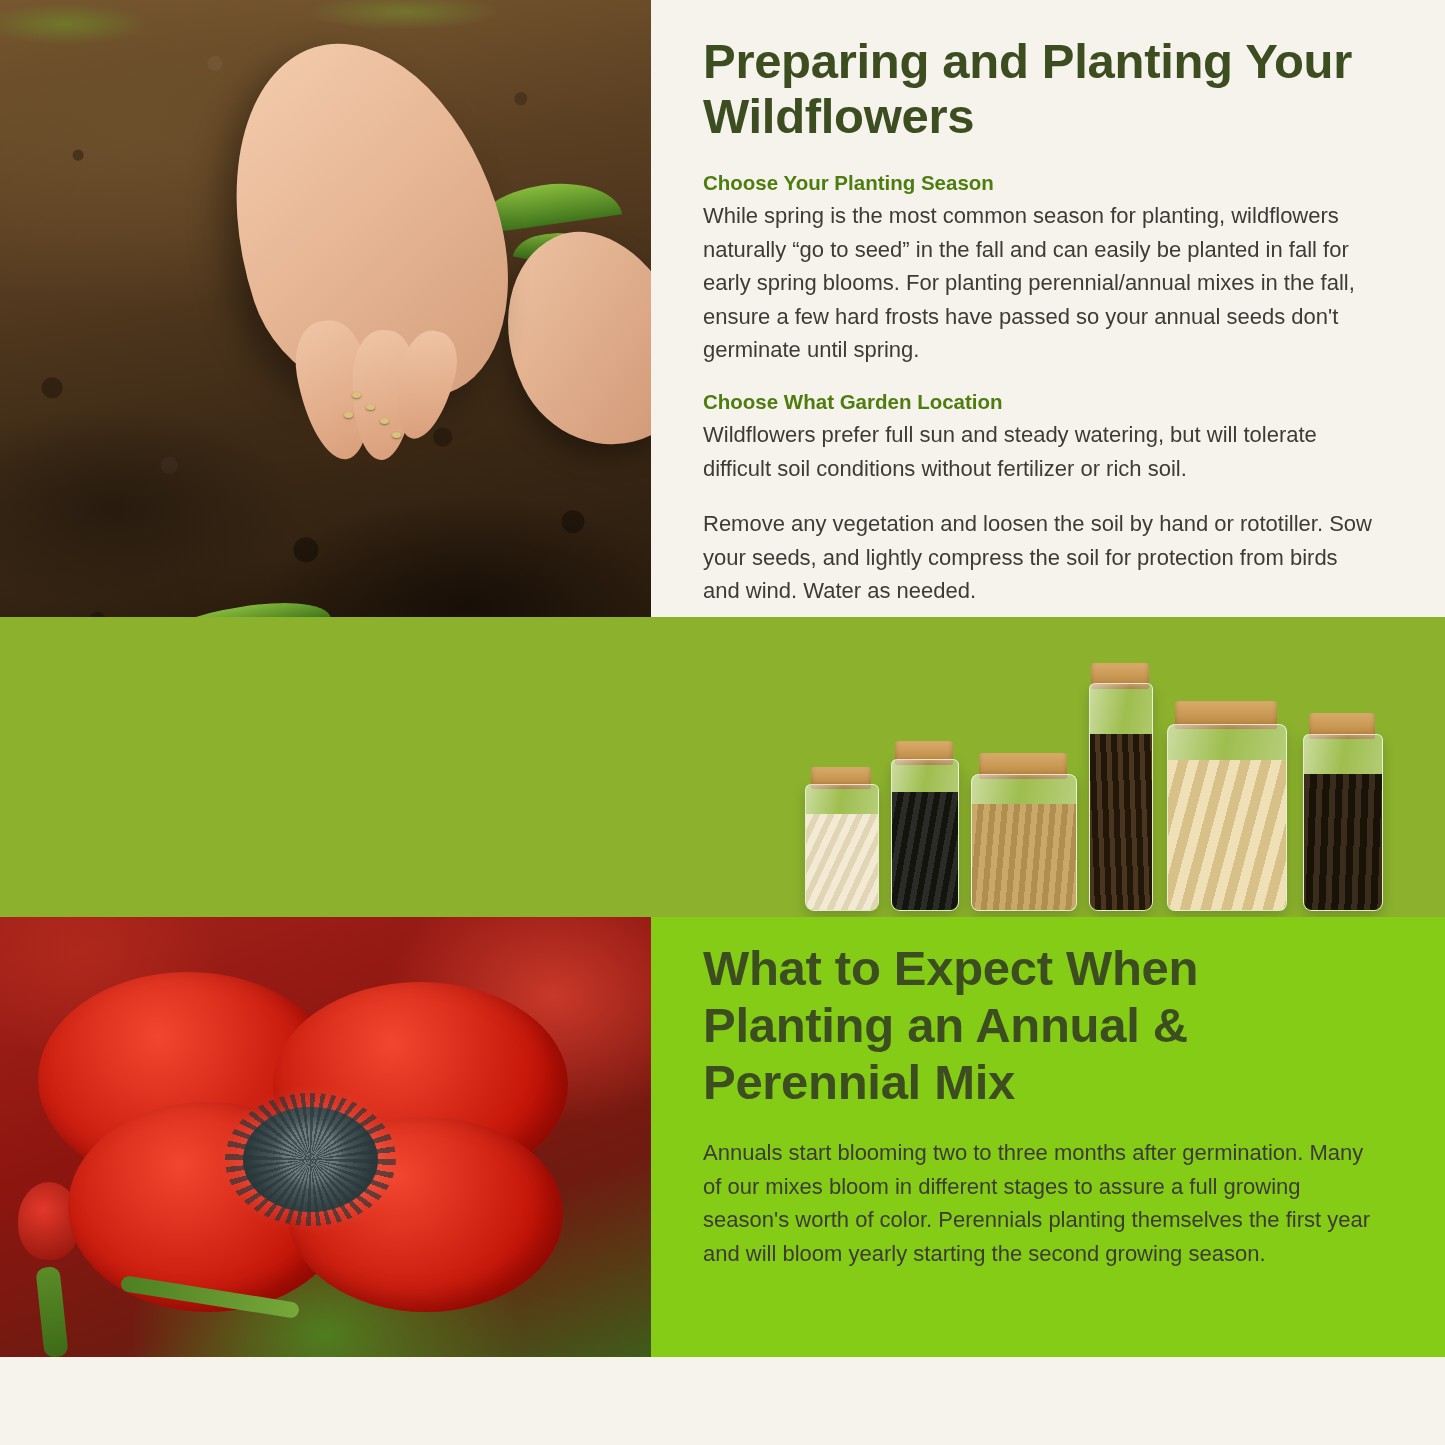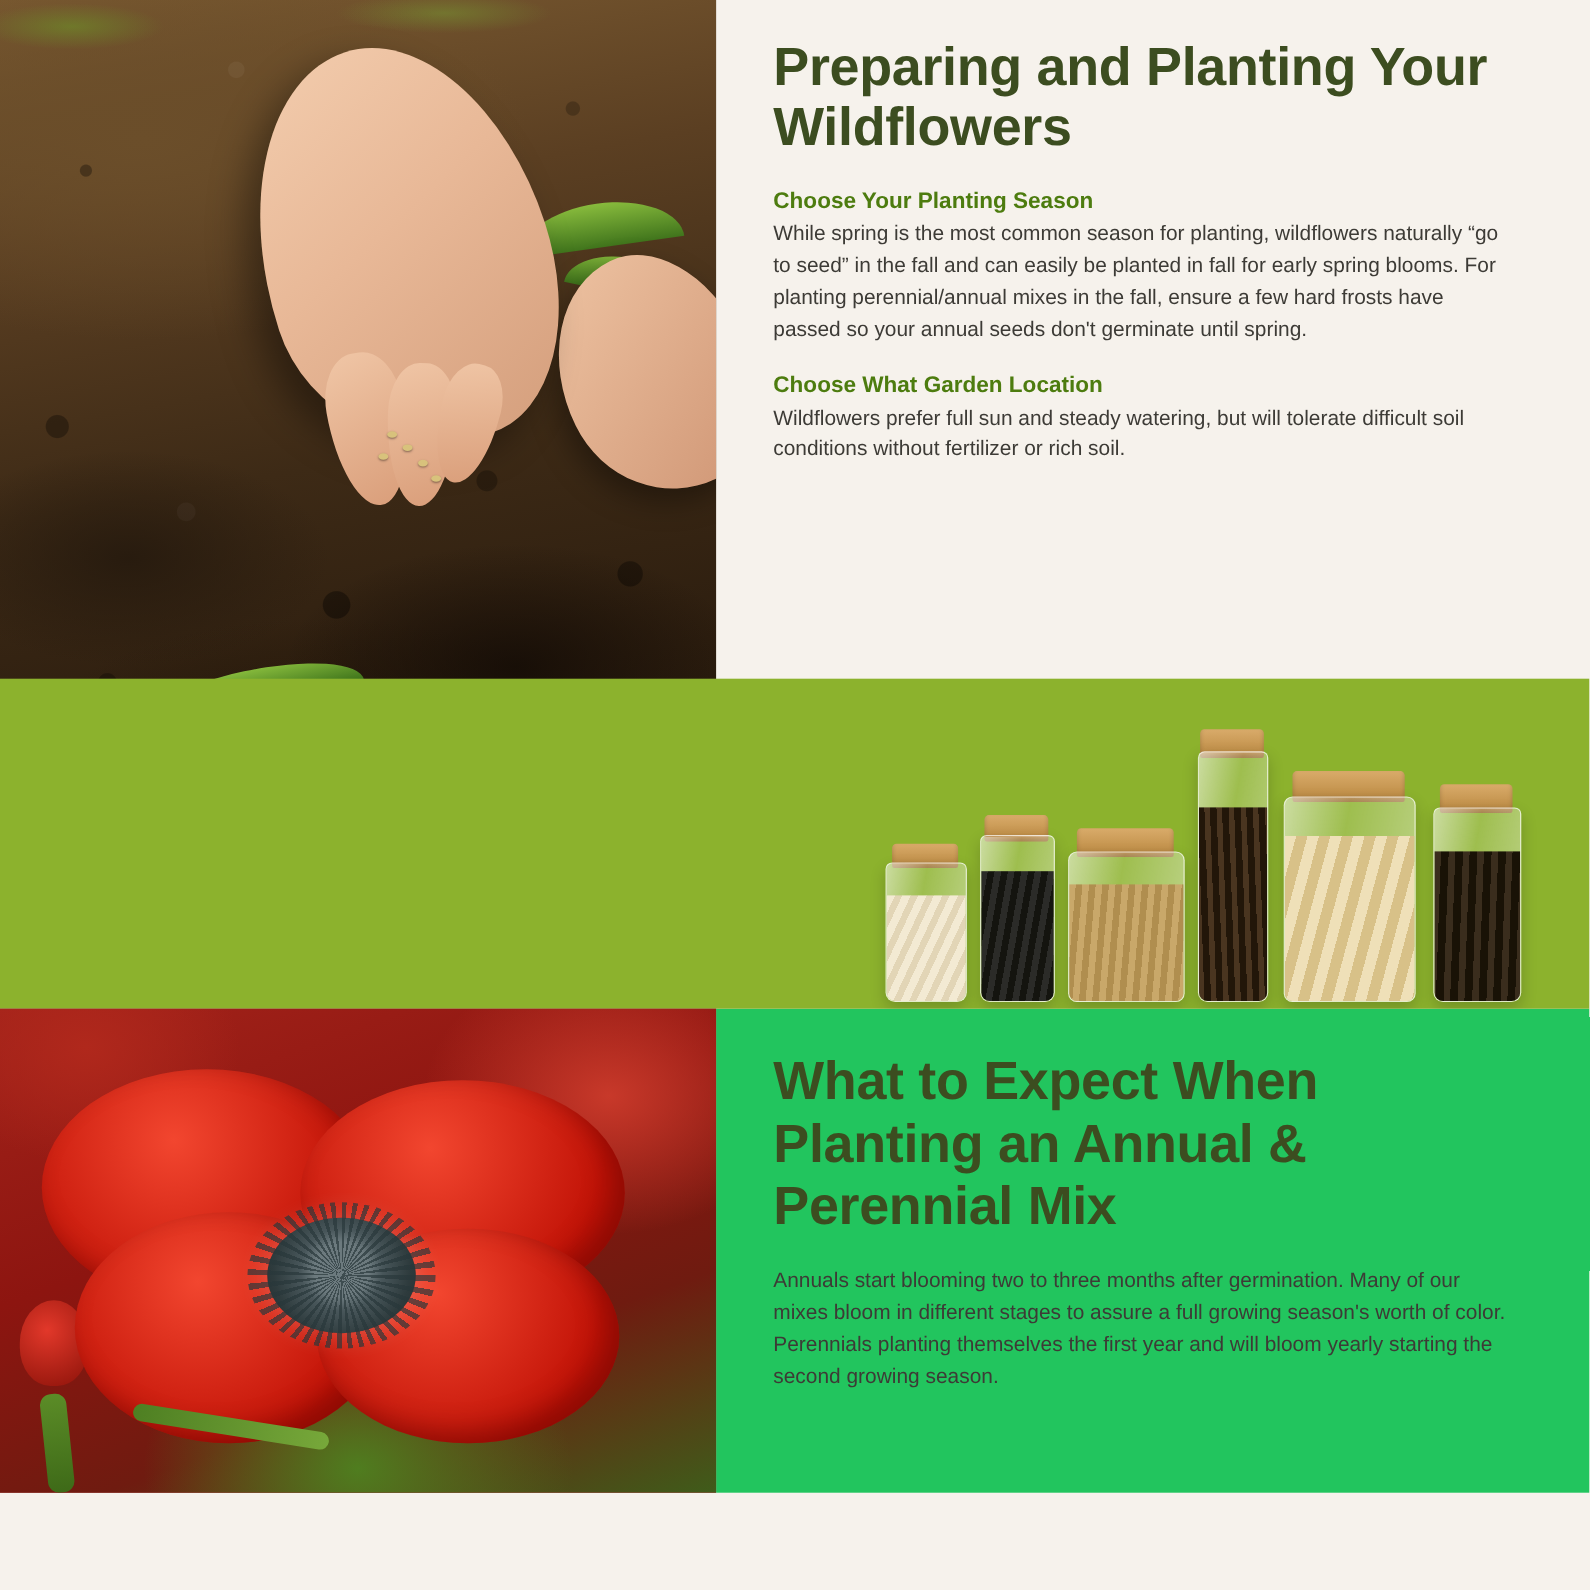--- a/index.html
+++ b/index.html
@@ -137,7 +137,7 @@
   }
   .body-text {
     color: #3d3b36;
-    font-size: 19px;
+    font-size: 22px;
     line-height: 1.52;
     margin: 0 12px 22px 0;
   }

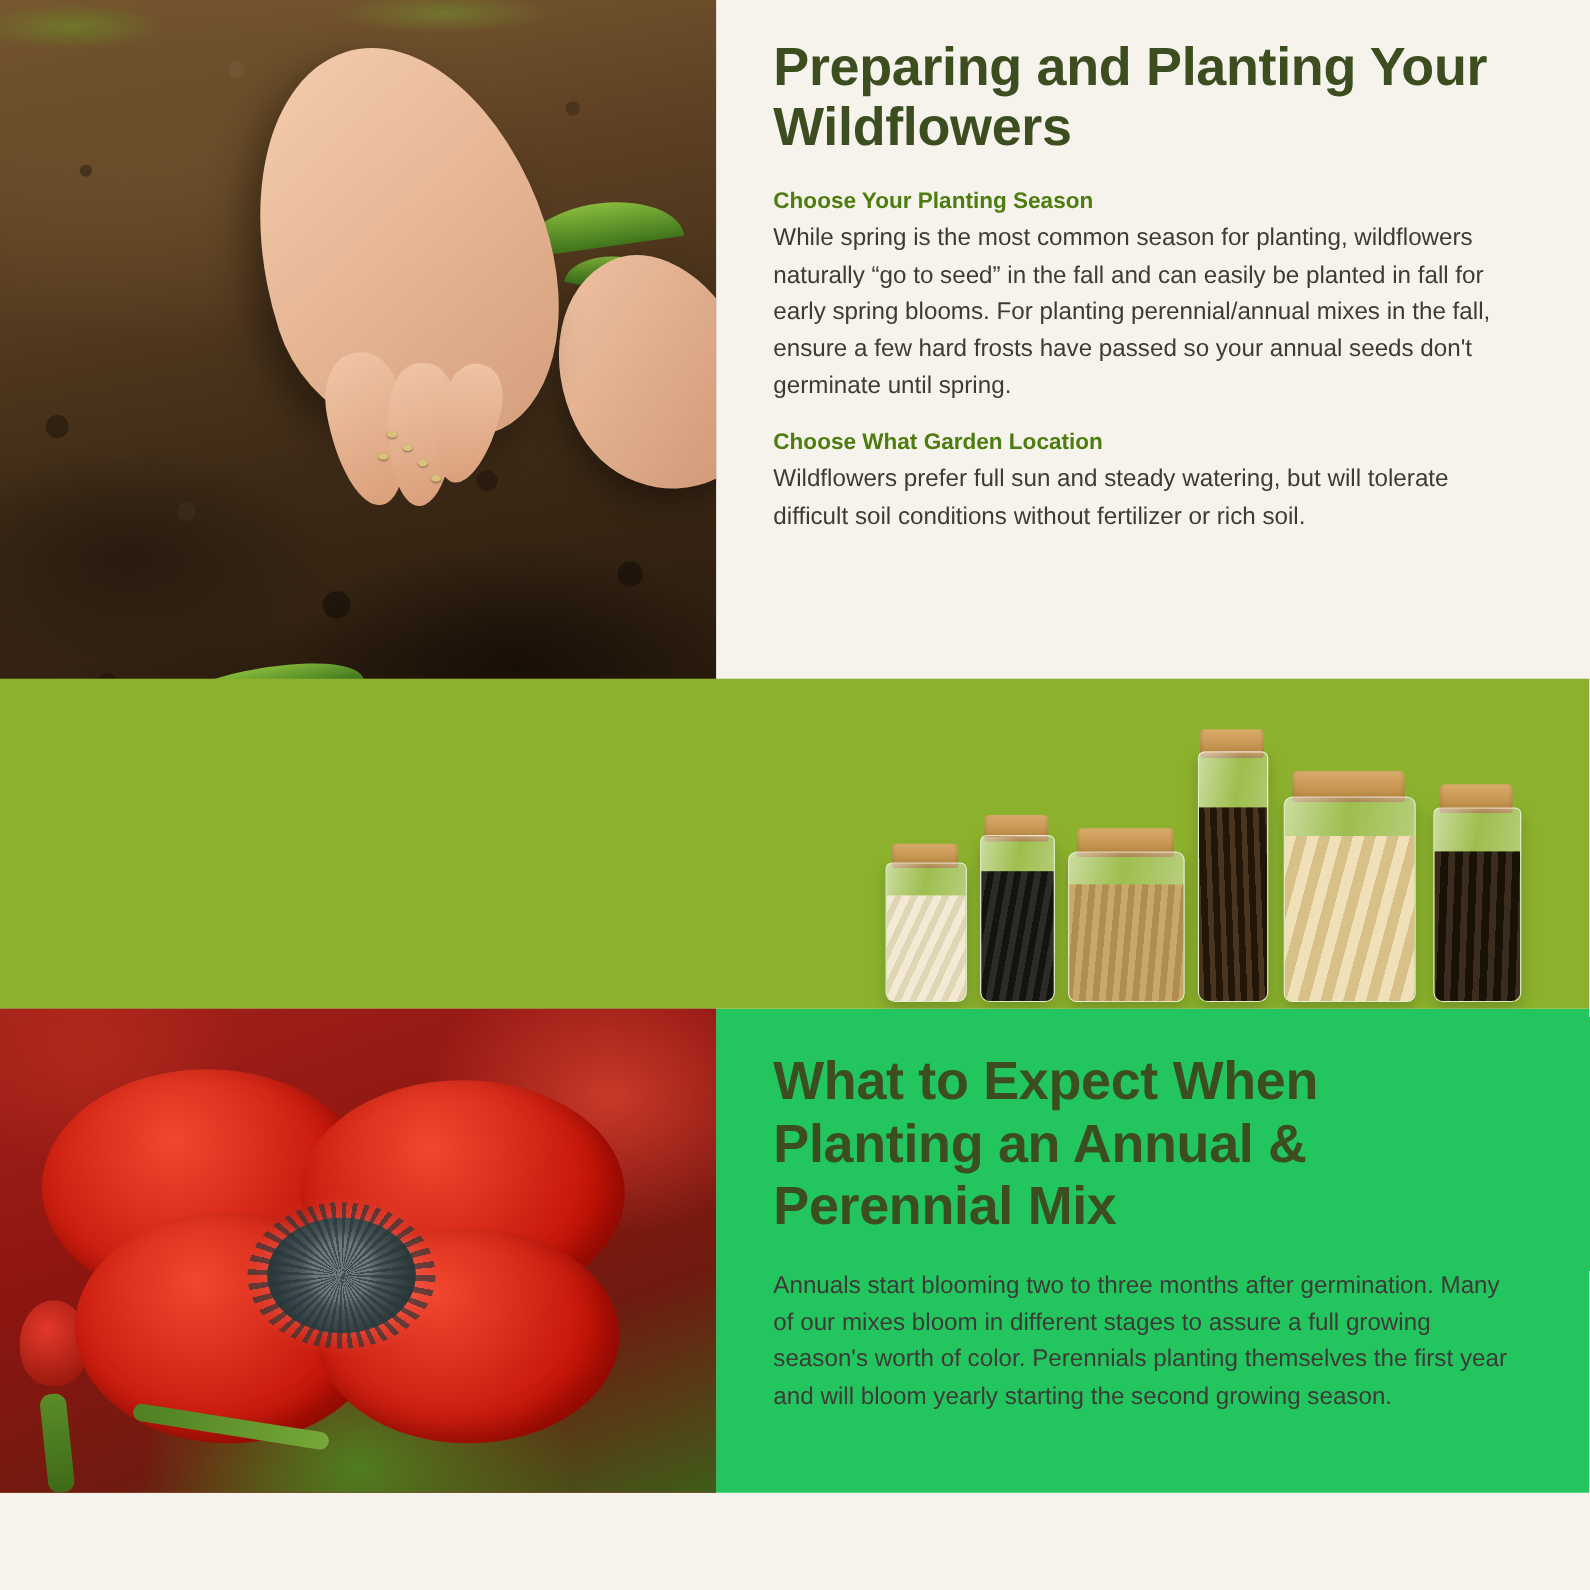--- a/index.html
+++ b/index.html
@@ -349,6 +349,7 @@
       <p class="sub-head">Choose What Garden Location</p>
       <p class="body-text">Wildflowers prefer full sun and steady watering, but will tolerate difficult soil conditions without fertilizer or rich soil.</p>
 
+      <p class="body-text">Remove any vegetation and loosen the soil by hand or rototiller. Sow your seeds, and lightly compress the soil for protection from birds and wind. Water as needed.</p>
     </div>
   </div>
 

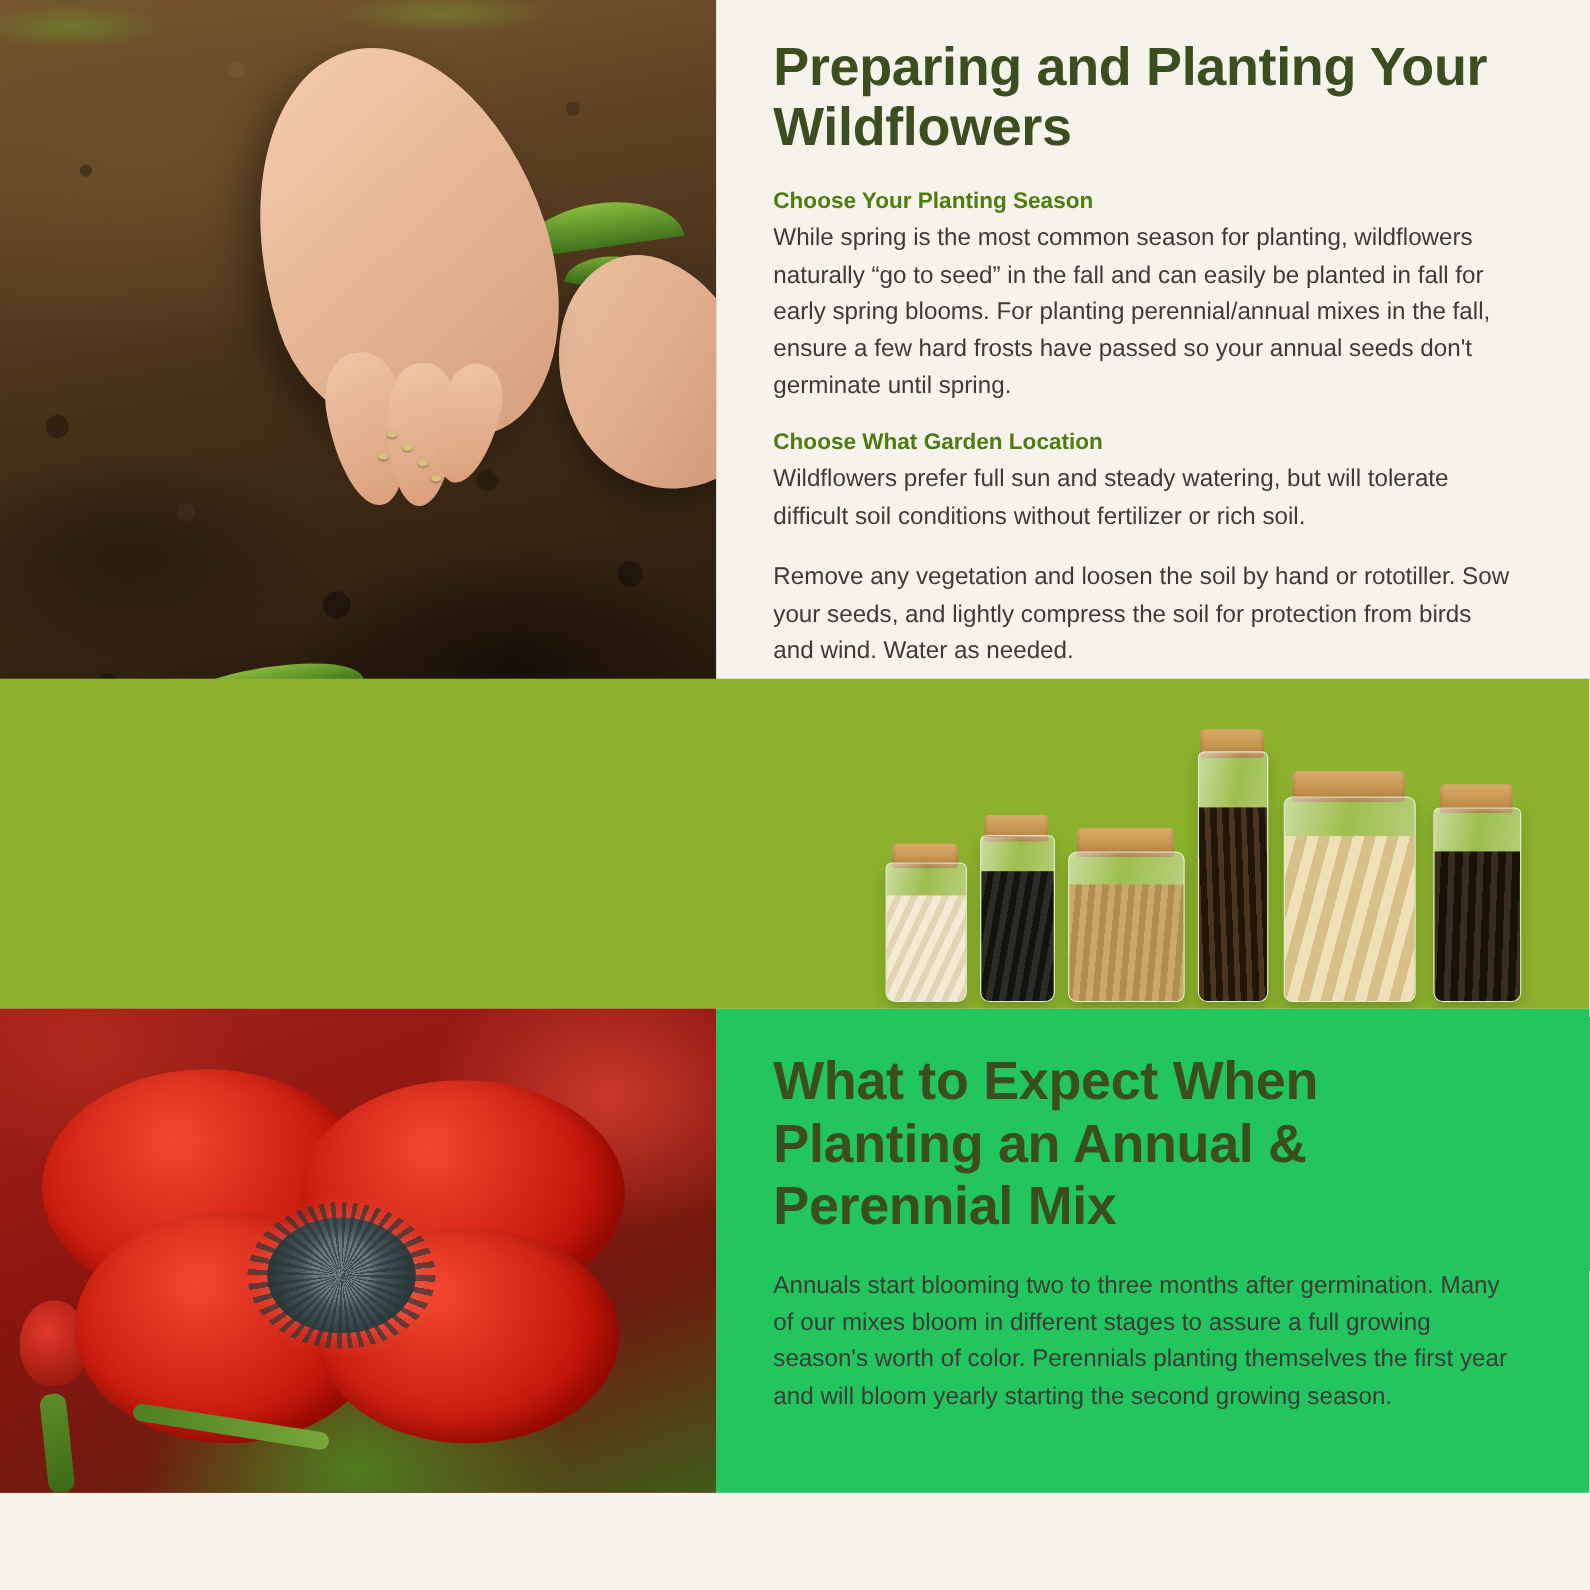--- a/index.html
+++ b/index.html
@@ -300,9 +300,9 @@
   }
   .text-col-three {
     flex: 1;
-    padding: 38px 58px 0 52px;
+    padding: 23px 58px 0 52px;
     box-sizing: border-box;
-    background: #22c55e;
+    background: #84cc16;
   }
   .title-three {
     color: #3c4d20;

